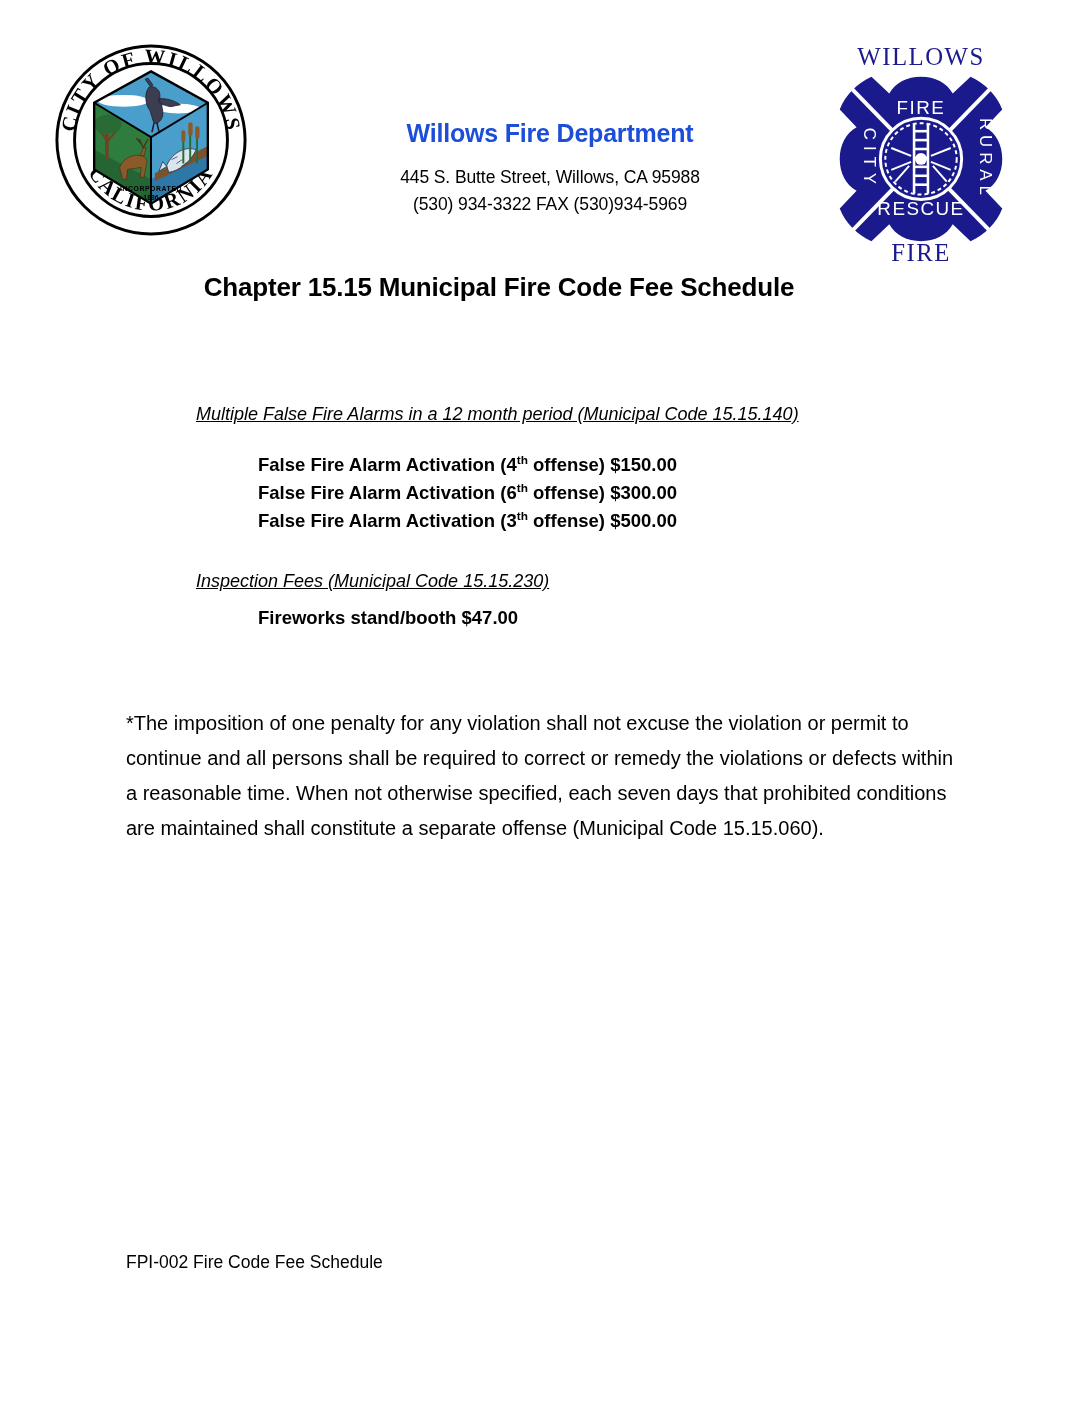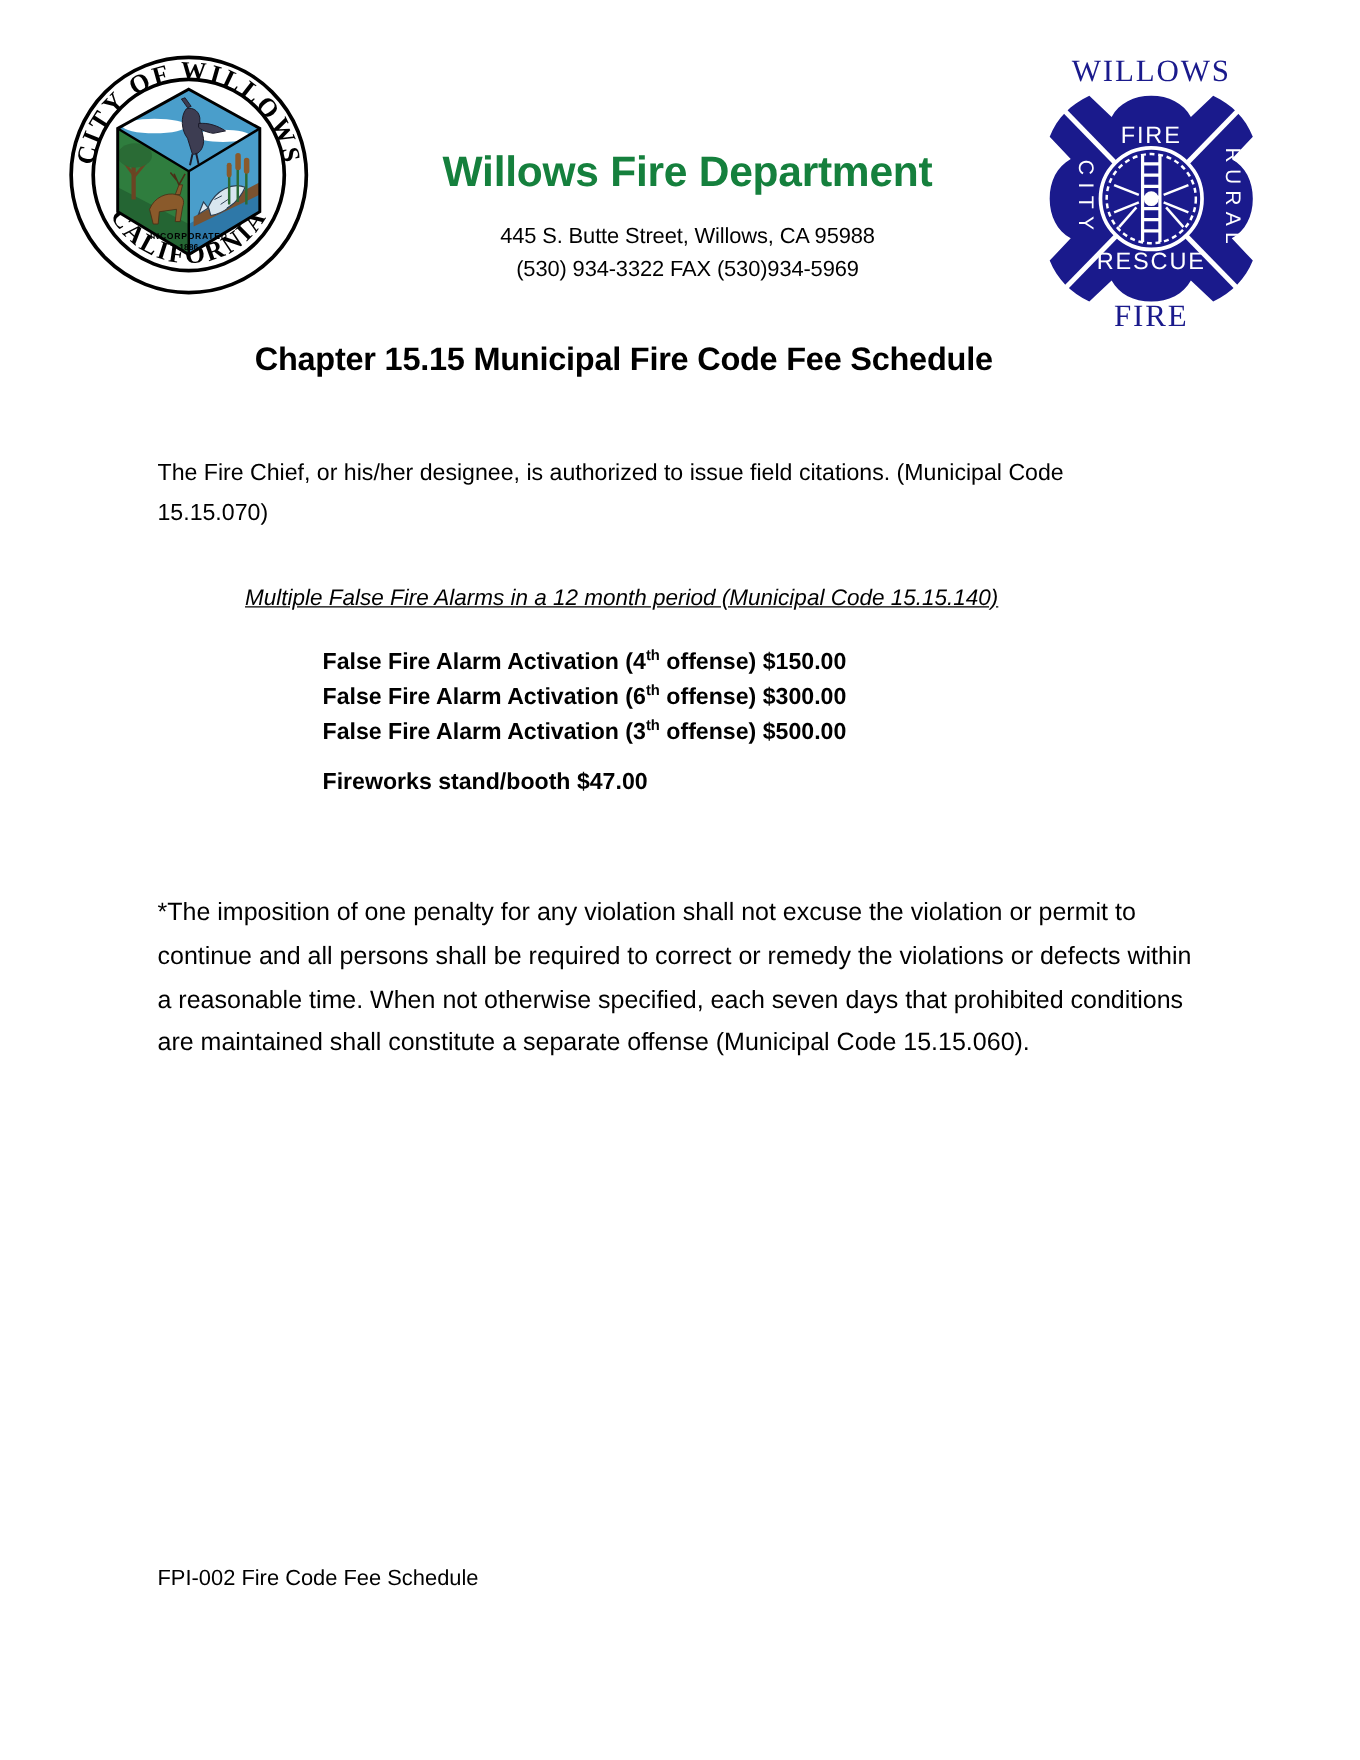--- a/index.html
+++ b/index.html
@@ -48,8 +48,8 @@
     text-align: center;
   }
   .dept-name {
-    color: #15803d;
-    font-size: 34px;
+    color: #1d4ed8;
+    font-size: 25px;
     font-weight: bold;
     letter-spacing: -0.2px;
     line-height: 1.2;

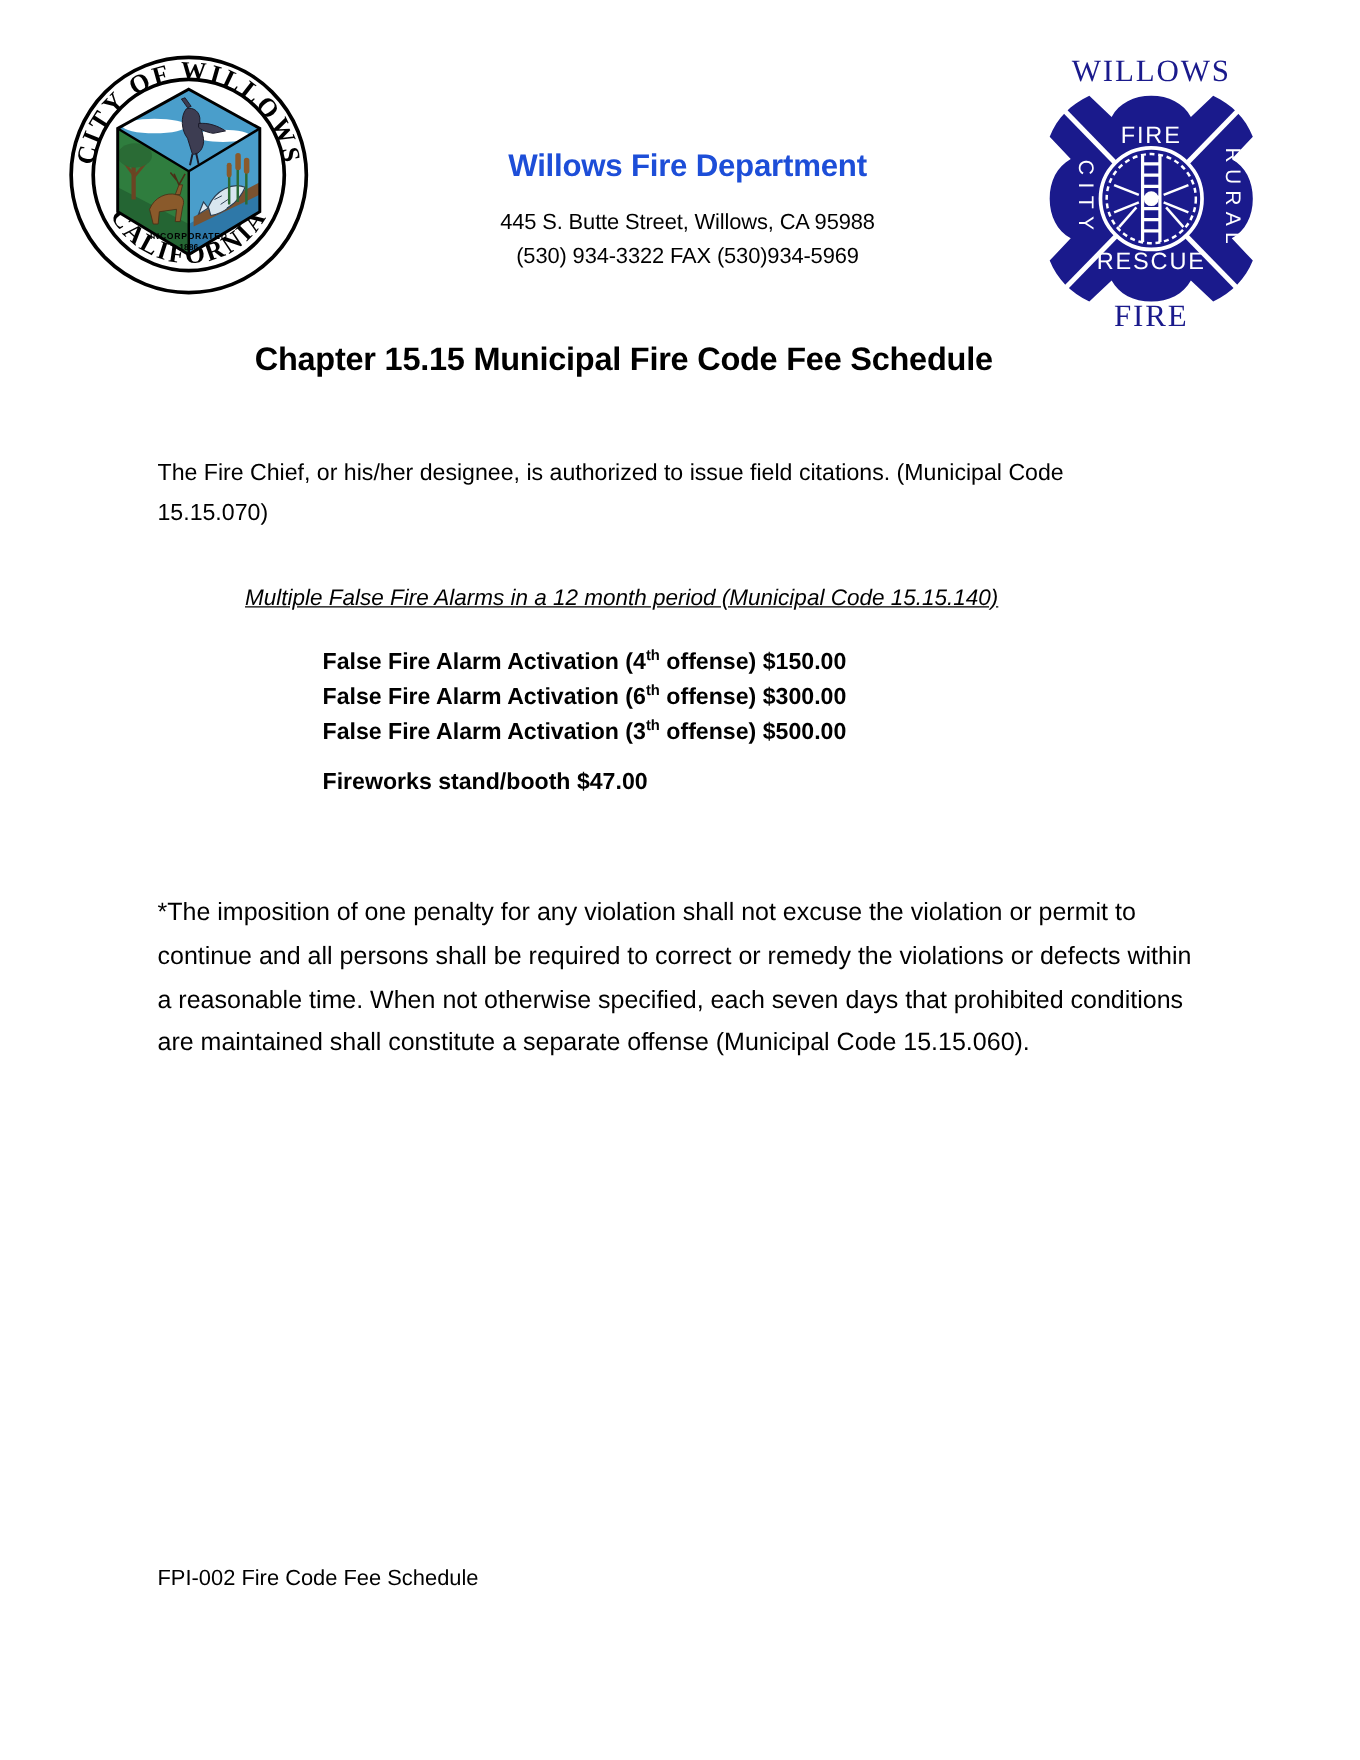--- a/index.html
+++ b/index.html
@@ -279,7 +279,6 @@
 
   <div class="body-block">
 
-    <p class="intro">The Fire Chief, or his/her designee, is authorized to issue field citations. (Municipal Code 15.15.070)</p>
 
     <div class="section-head sec1-head">Multiple False Fire Alarms in a 12 month period (Municipal Code 15.15.140)</div>
     <div class="fee-list first">

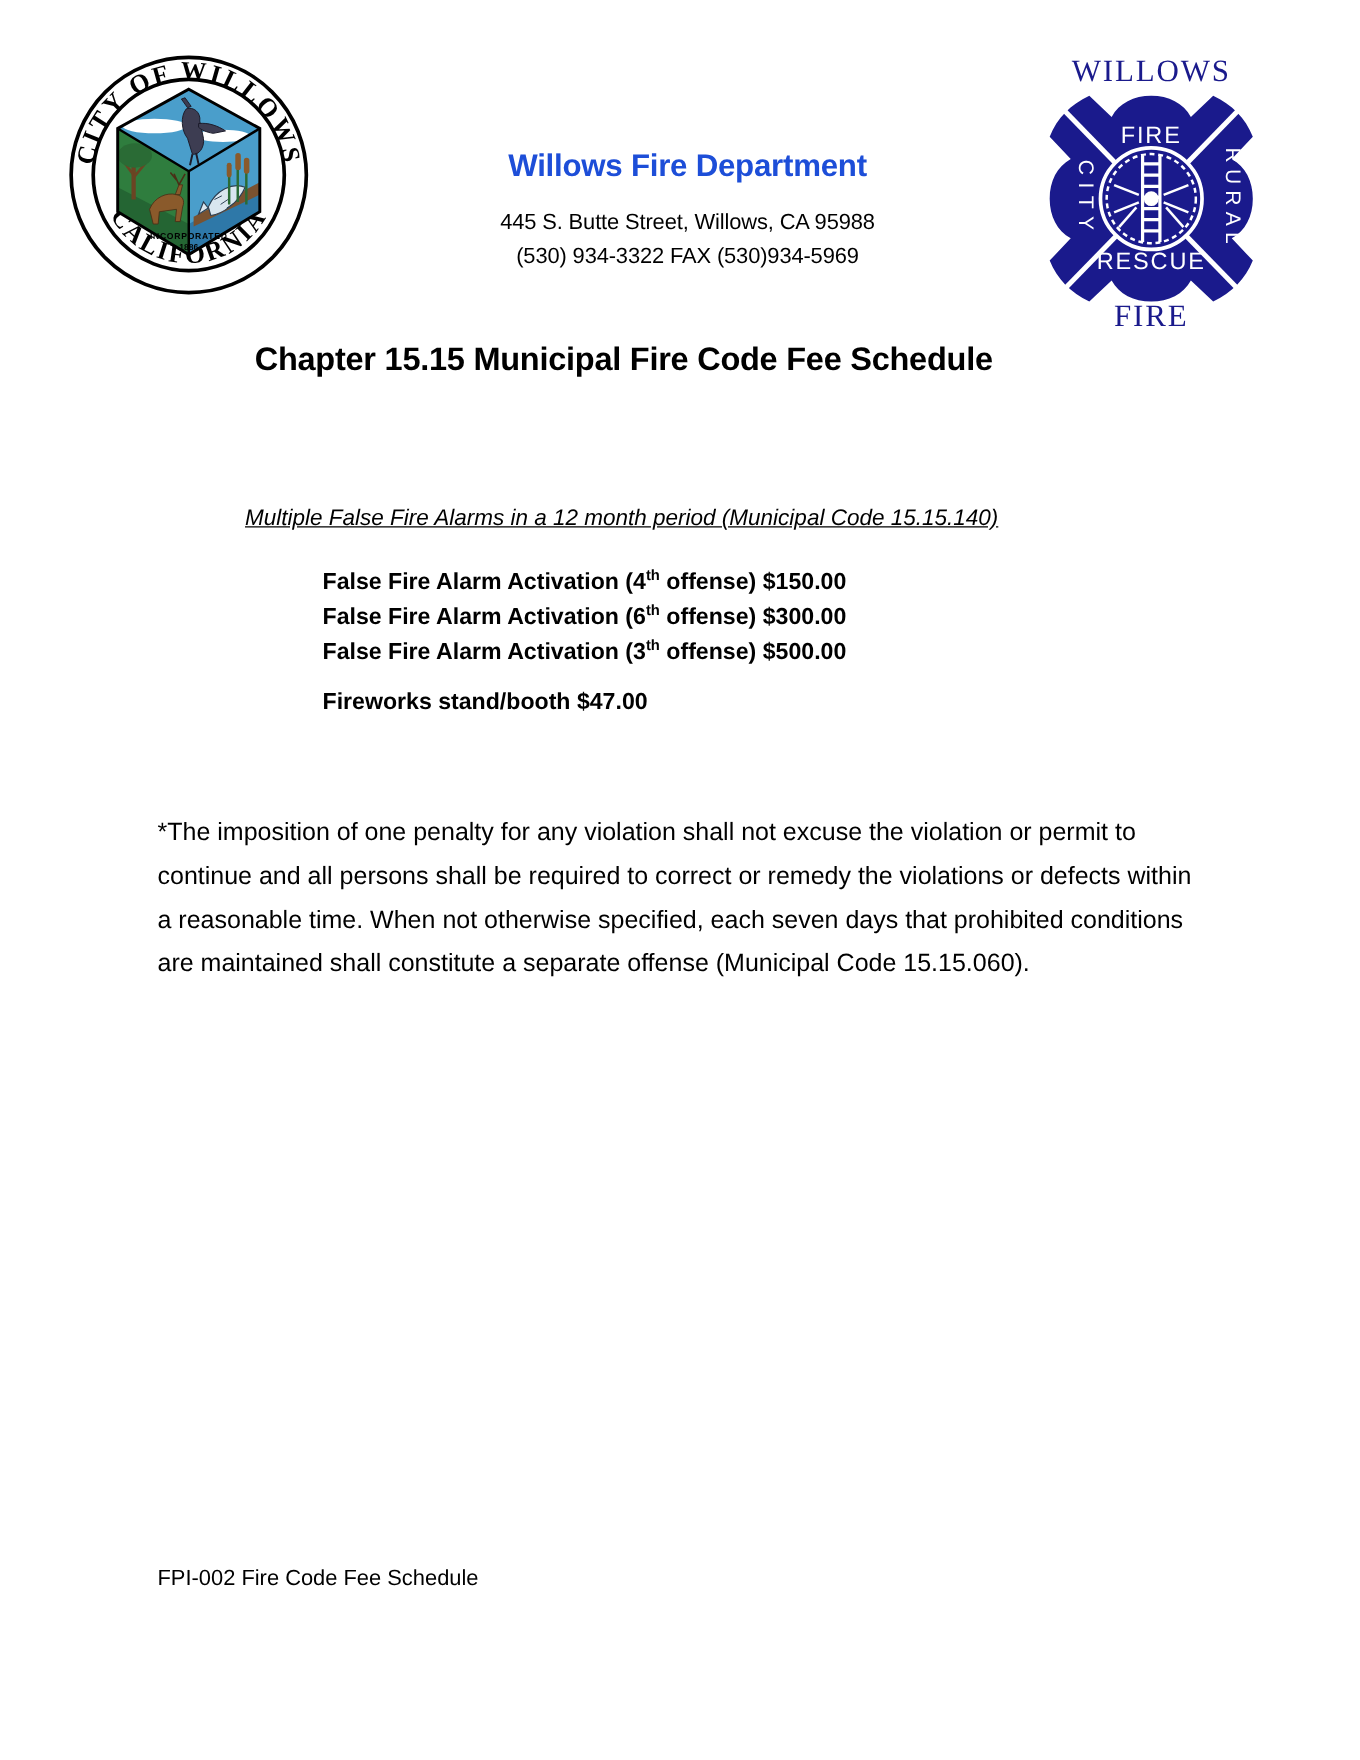--- a/index.html
+++ b/index.html
@@ -287,6 +287,7 @@
       <div class="fee-item"><span>False Fire Alarm Activation (3</span><sup>th</sup><span> offense) $500.00</span></div>
     </div>
 
+    <div class="section-head sec2-head">Inspection Fees (Municipal Code 15.15.230)</div>
     <div class="fee-list second">
       <div class="fee-item"><span>Fireworks stand/booth $47.00</span></div>
     </div>

